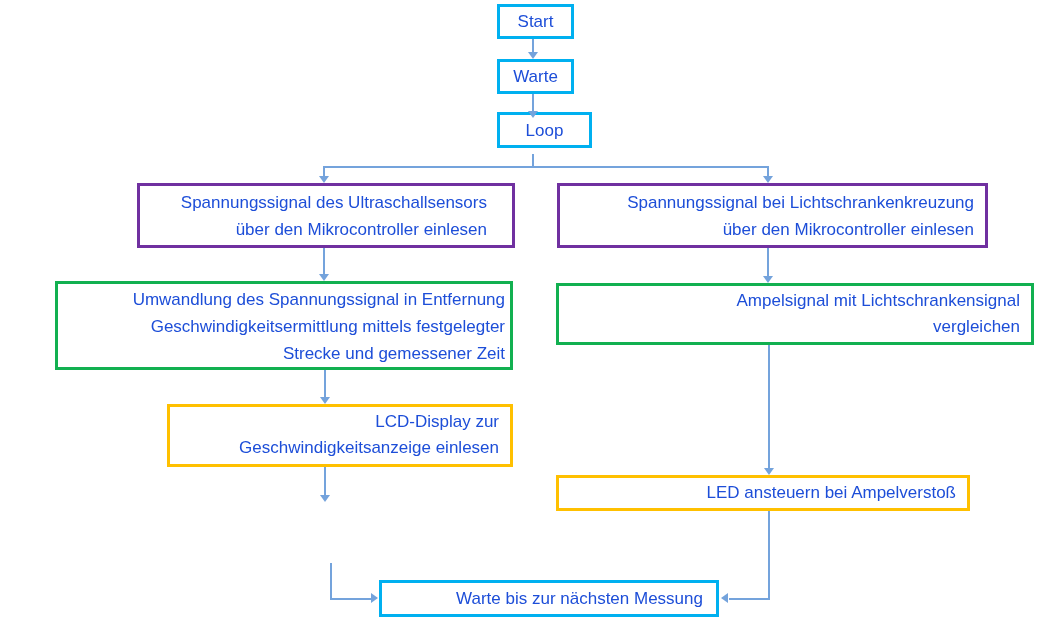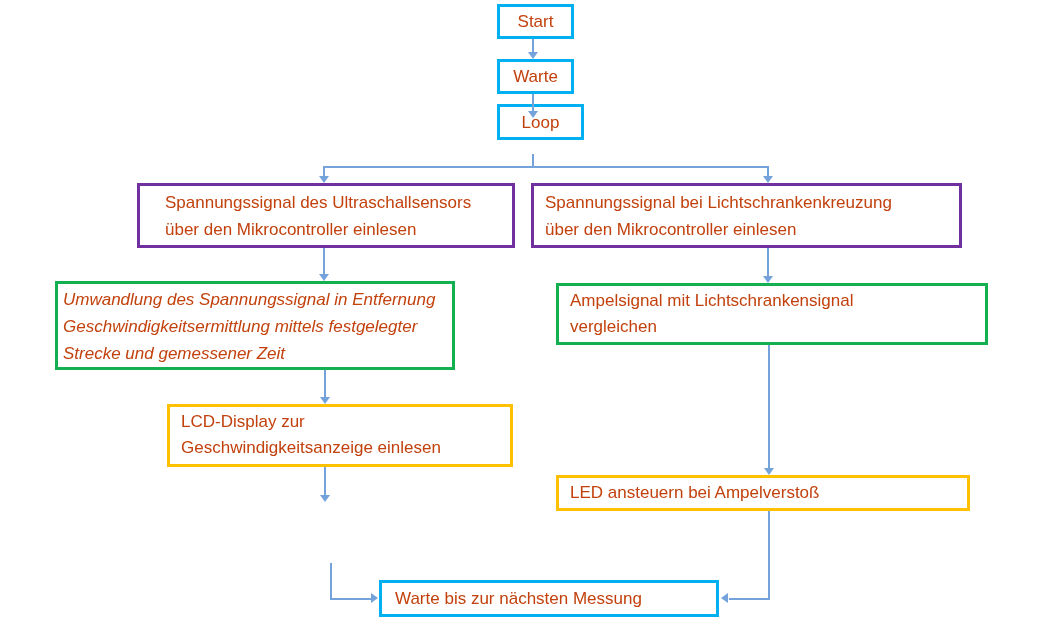--- a/index.html
+++ b/index.html
@@ -16,10 +16,11 @@
     box-sizing:border-box;
     border:3px solid #000;
     background:#ffffff;
-    color:#c2410c;
+    color:#1d4ed8;
     font-size:17px;
     white-space:pre-line;
     line-height:27px;
+    text-align:right;
   }
   .c-cyan{border-color:#00B0F0;}
   .c-purple{border-color:#7030A0;}

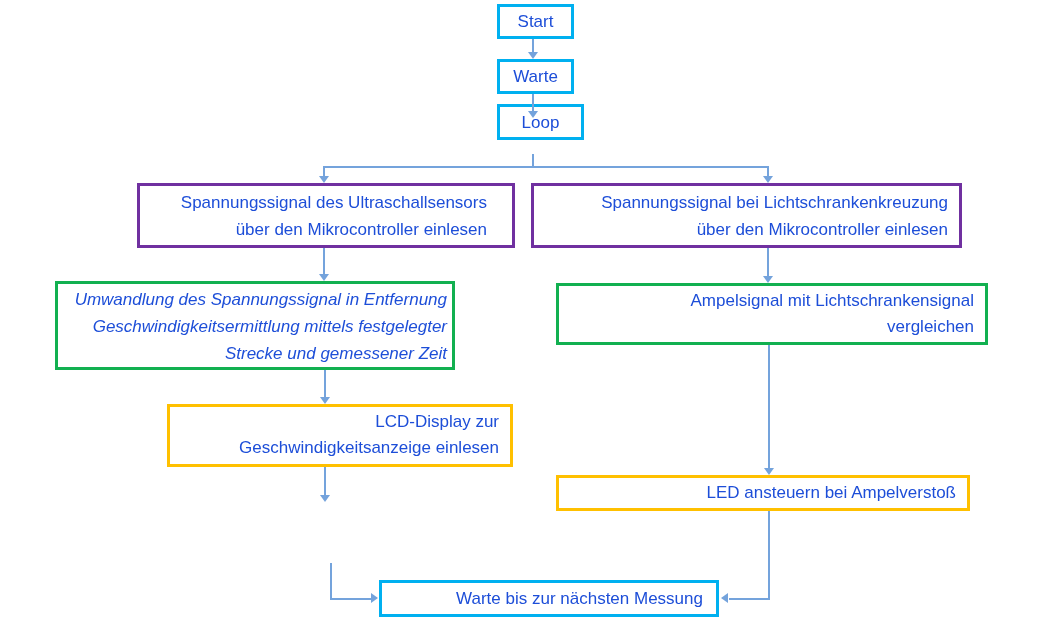--- a/index.html
+++ b/index.html
@@ -46,7 +46,7 @@
 
   <div class="node c-cyan center" style="left:497px;top:4px;width:77px;height:35px;">Start</div>
   <div class="node c-cyan center" style="left:497px;top:59px;width:77px;height:35px;">Warte</div>
-  <div class="node c-cyan center" style="left:497px;top:104px;width:87px;height:36px;">Loop</div>
+  <div class="node c-cyan center" style="left:497px;top:112px;width:95px;height:36px;">Loop</div>
 
   <div class="node c-purple" style="left:137px;top:183px;width:378px;height:65px;padding:3px 25px;">Spannungssignal des Ultraschallsensors
 über den Mikrocontroller einlesen</div>

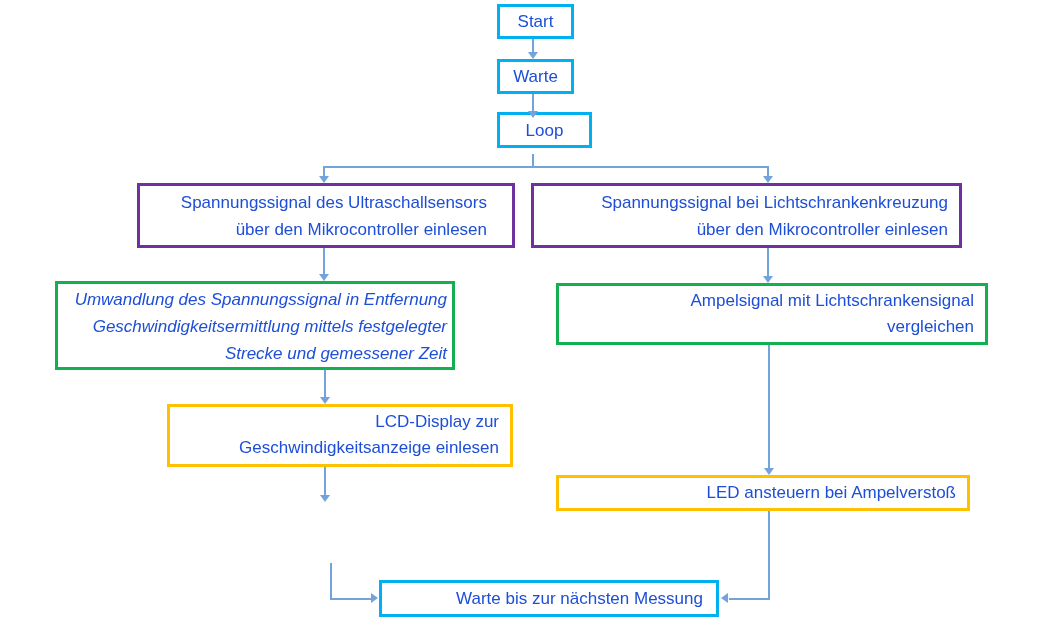--- a/index.html
+++ b/index.html
@@ -56,7 +56,7 @@
   <div class="node c-yellow" style="left:167px;top:404px;width:346px;height:63px;padding:2px 11px;line-height:26px;">LCD-Display zur
 Geschwindigkeitsanzeige einlesen</div>
 
-  <div class="node c-purple" style="left:531px;top:183px;width:431px;height:65px;padding:3px 11px;">Spannungssignal bei Lichtschrankenkreuzung
+  <div class="node c-purple" style="left:557px;top:183px;width:431px;height:65px;padding:3px 11px;">Spannungssignal bei Lichtschrankenkreuzung
 über den Mikrocontroller einlesen</div>
   <div class="node c-green" style="left:556px;top:283px;width:432px;height:62px;padding:2px 11px;line-height:26px;">Ampelsignal mit Lichtschrankensignal
 vergleichen</div>

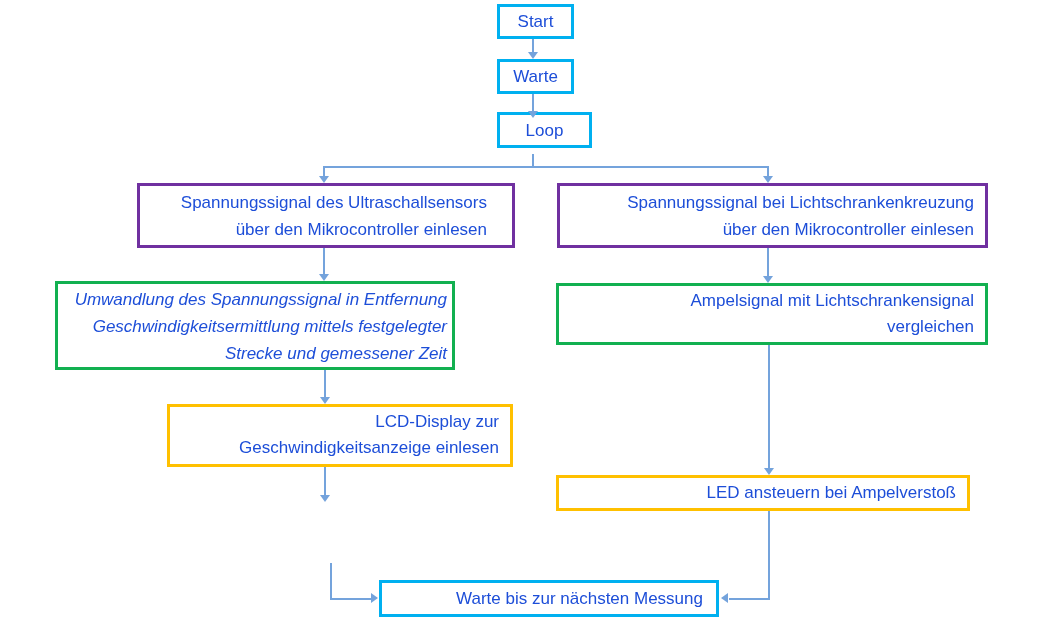--- a/index.html
+++ b/index.html
@@ -50,7 +50,7 @@
 
   <div class="node c-purple" style="left:137px;top:183px;width:378px;height:65px;padding:3px 25px;">Spannungssignal des Ultraschallsensors
 über den Mikrocontroller einlesen</div>
-  <div class="node c-green" style="left:55px;top:281px;width:400px;height:89px;padding:2px 5px;font-style:italic;">Umwandlung des Spannungssignal in Entfernung
+  <div class="node c-green" style="left:55px;top:281px;width:458px;height:89px;padding:2px 5px;">Umwandlung des Spannungssignal in Entfernung
 Geschwindigkeitsermittlung mittels festgelegter
 Strecke und gemessener Zeit</div>
   <div class="node c-yellow" style="left:167px;top:404px;width:346px;height:63px;padding:2px 11px;line-height:26px;">LCD-Display zur

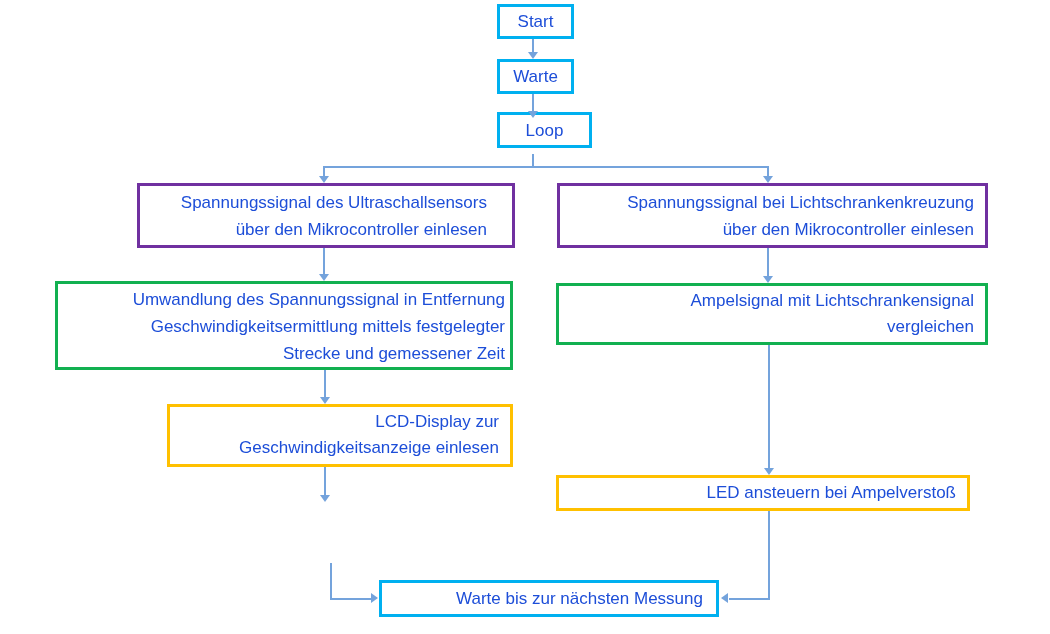--- a/index.html
+++ b/index.html
@@ -58,7 +58,7 @@
 
   <div class="node c-purple" style="left:557px;top:183px;width:431px;height:65px;padding:3px 11px;">Spannungssignal bei Lichtschrankenkreuzung
 über den Mikrocontroller einlesen</div>
-  <div class="node c-green" style="left:556px;top:283px;width:432px;height:62px;padding:2px 11px;line-height:26px;">Ampelsignal mit Lichtschrankensignal
+  <div class="node c-green" style="left:556px;top:283px;width:478px;height:62px;padding:2px 11px;line-height:26px;">Ampelsignal mit Lichtschrankensignal
 vergleichen</div>
   <div class="node c-cyan" style="left:379px;top:580px;width:340px;height:37px;padding:0 13px;line-height:31px;">Warte bis zur nächsten Messung</div>
 

